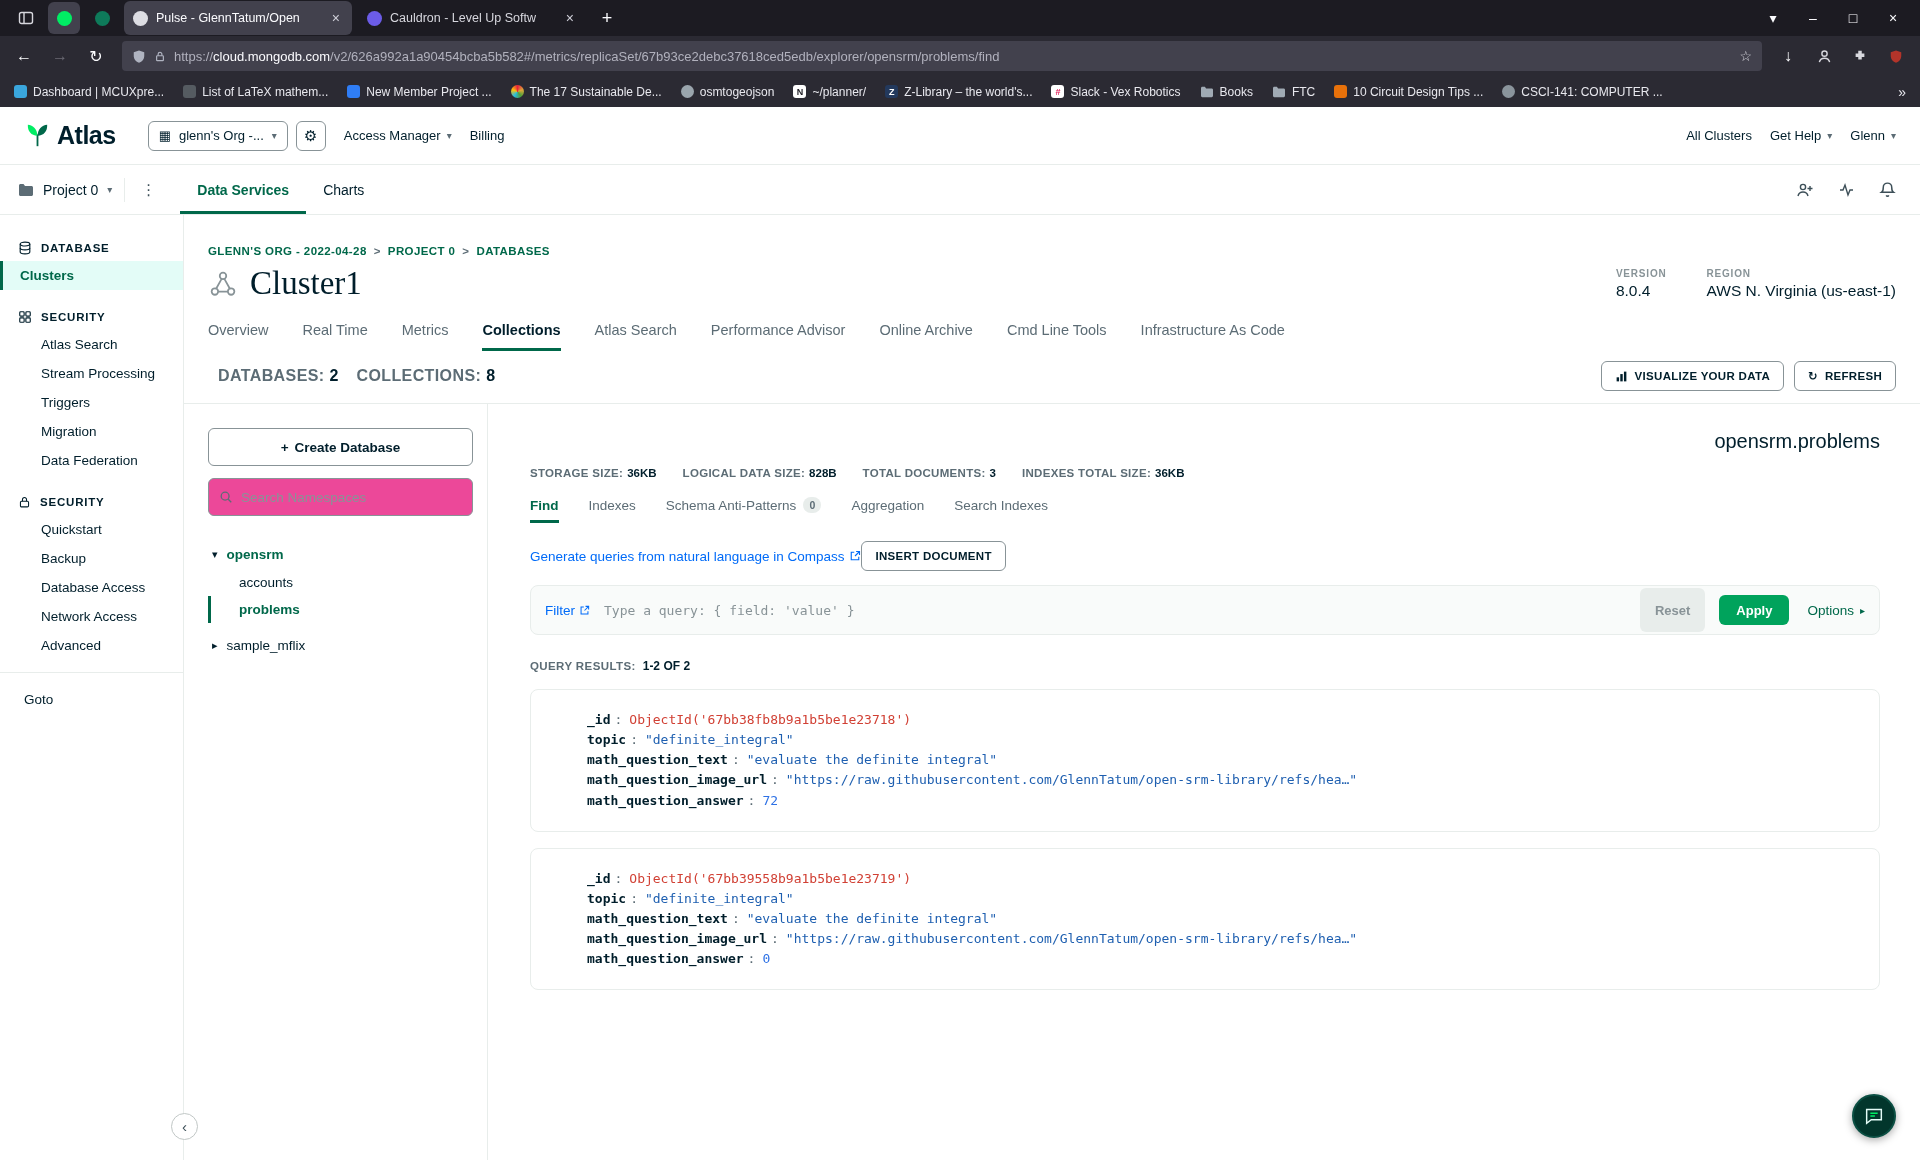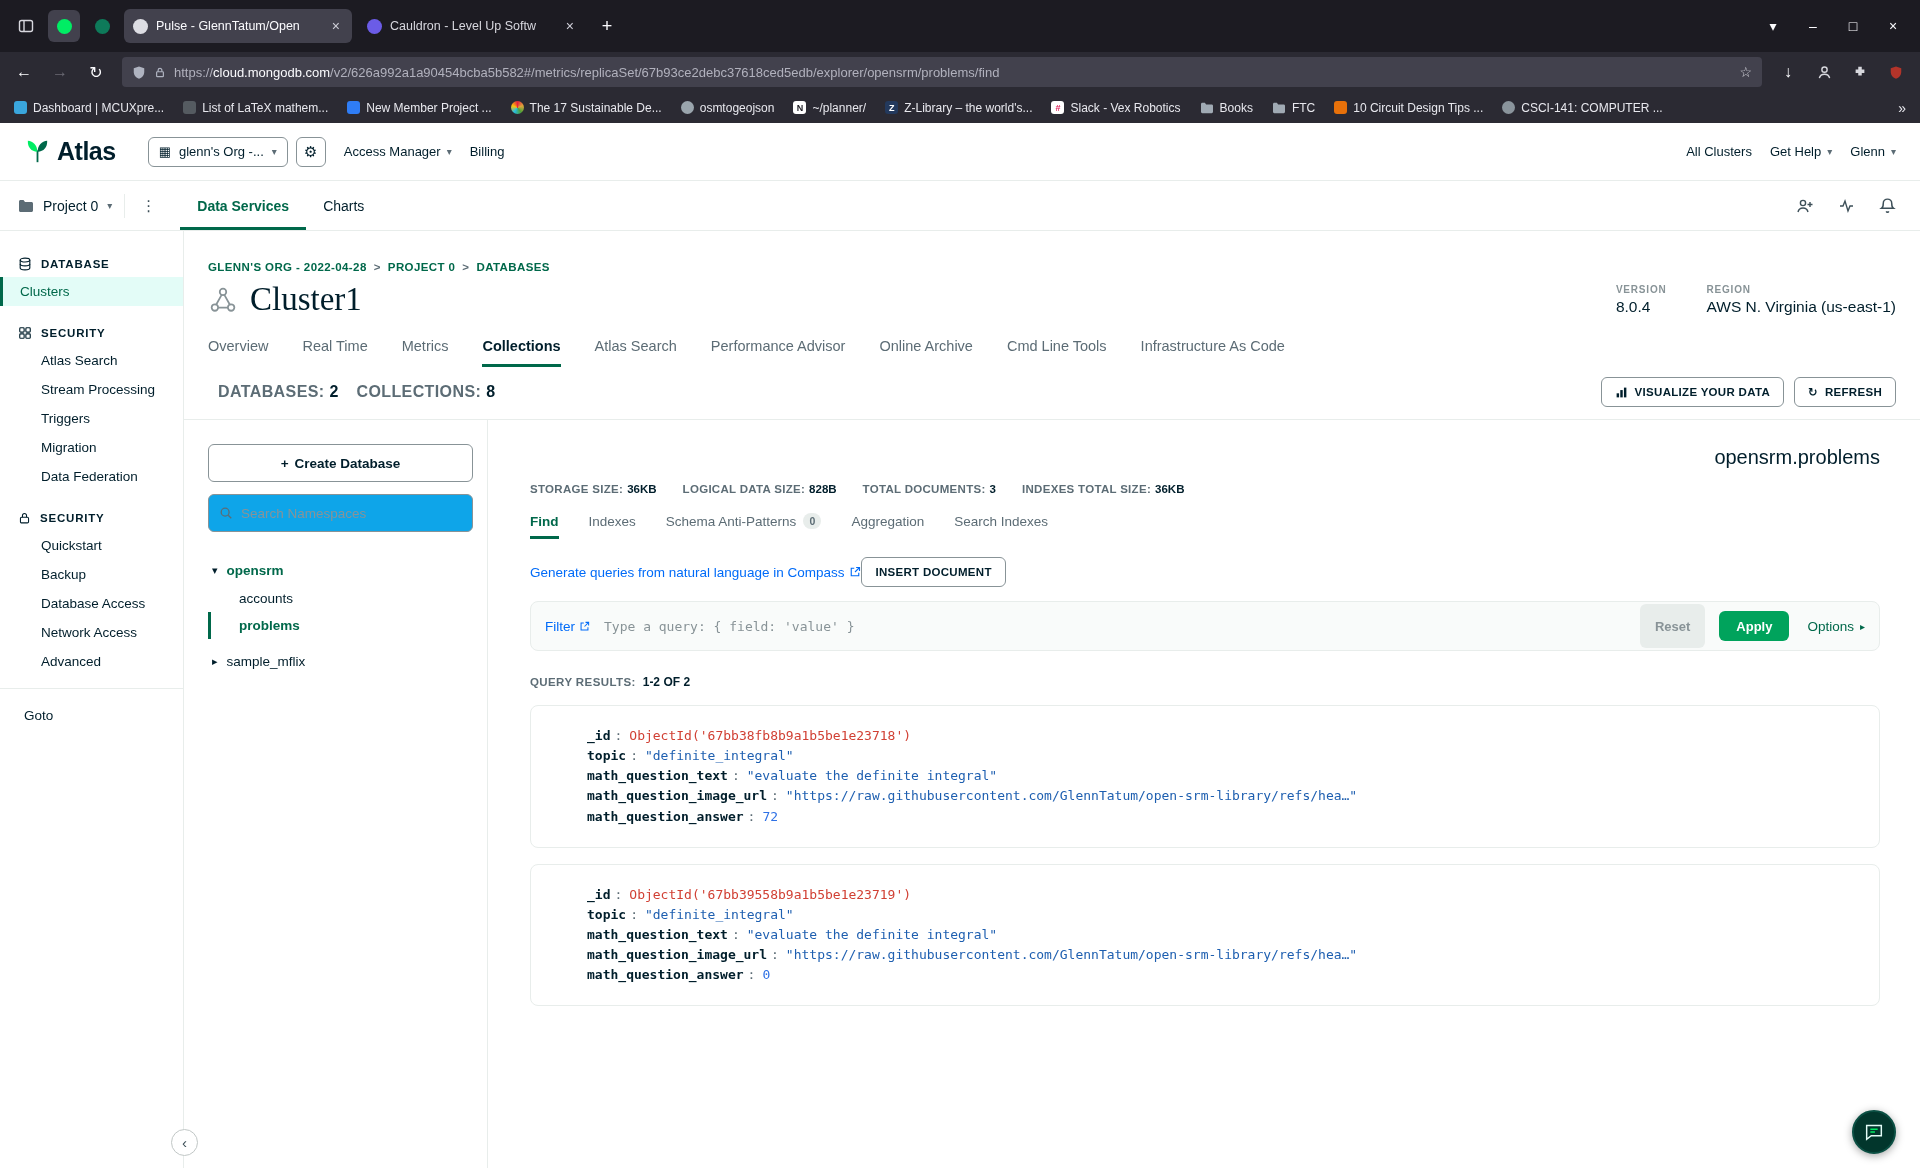--- a/index.html
+++ b/index.html
@@ -9,7 +9,7 @@
   button{font-family:inherit;cursor:pointer;}
 
   
-  .titlebar{height:52px;background:#1c1b22;display:flex;align-items:center;padding:0 10px;gap:6px;}
+  .titlebar{height:36px;background:#1c1b22;display:flex;align-items:center;padding:0 10px;gap:6px;}
   .fx-pin{width:32px;height:32px;border-radius:6px;display:flex;align-items:center;justify-content:center;}
   .fx-pin.boxed{background:#42414d;}
   .pin-dot{width:15px;height:15px;border-radius:50%;}

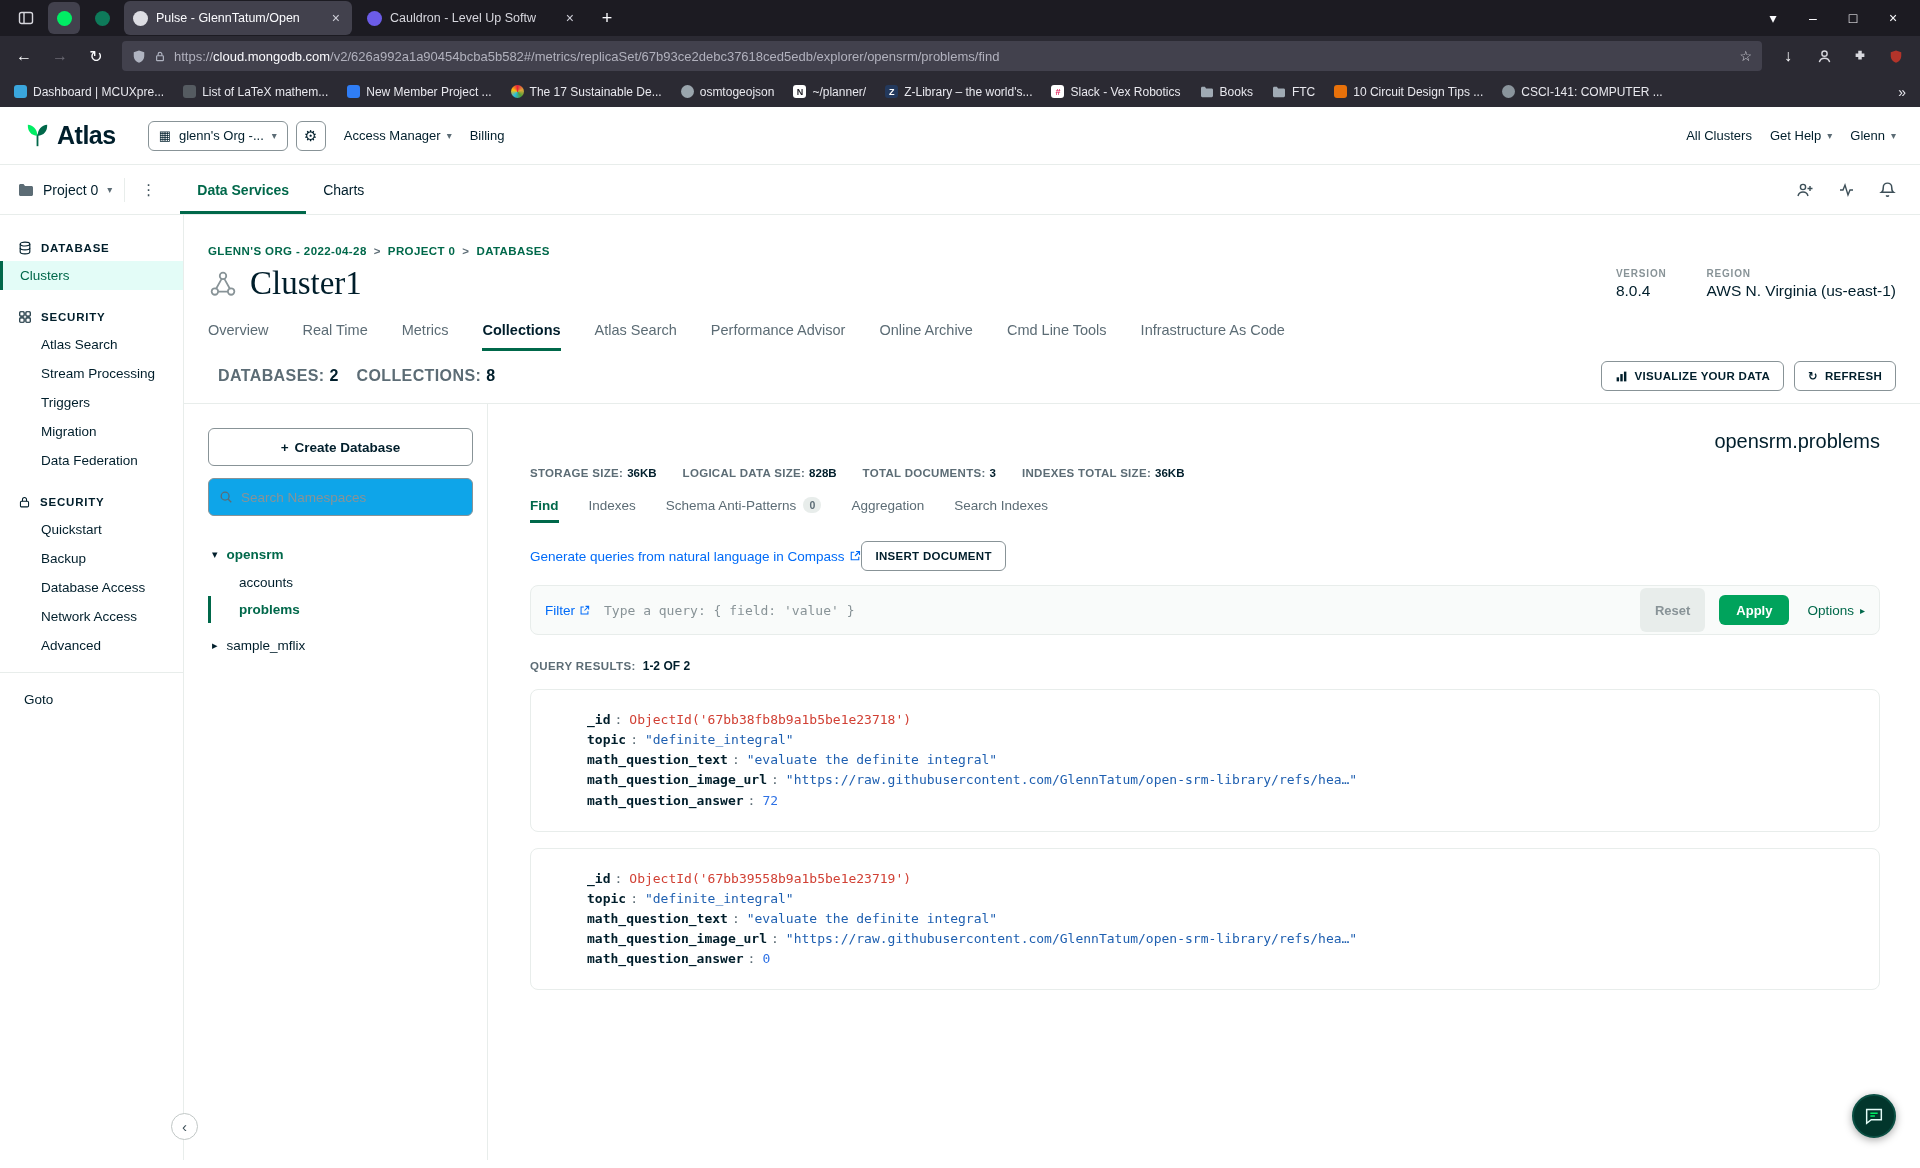--- a/index.html
+++ b/index.html
@@ -80,7 +80,7 @@
   .sidenav{width:184px;border-right:1px solid #e8edeb;padding-top:20px;flex:none;}
   .sn-head{display:flex;align-items:center;gap:9px;padding:6px 18px;font-size:11.5px;font-weight:bold;letter-spacing:.8px;color:#001e2b;}
   .sn-item{padding:7px 18px 7px 41px;font-size:13.5px;color:#001e2b;cursor:pointer;}
-  .sn-item.active{background:#e3fcf7;color:#00684a;font-weight:normal;box-shadow:inset 3px 0 0 #00684a;padding-left:20px;}
+  .sn-item.active{background:#e3fcf7;color:#00684a;font-weight:bold;box-shadow:inset 3px 0 0 #00684a;padding-left:20px;}
   .sn-gap{height:14px;}
   .sn-divider{height:1px;background:#e8edeb;margin:12px 0;}
   .collapse-btn{position:absolute;left:171px;bottom:20px;width:27px;height:27px;border-radius:50%;background:#fff;border:1px solid #c1c7c6;color:#3d4f58;font-size:15px;display:flex;align-items:center;justify-content:center;z-index:5;}

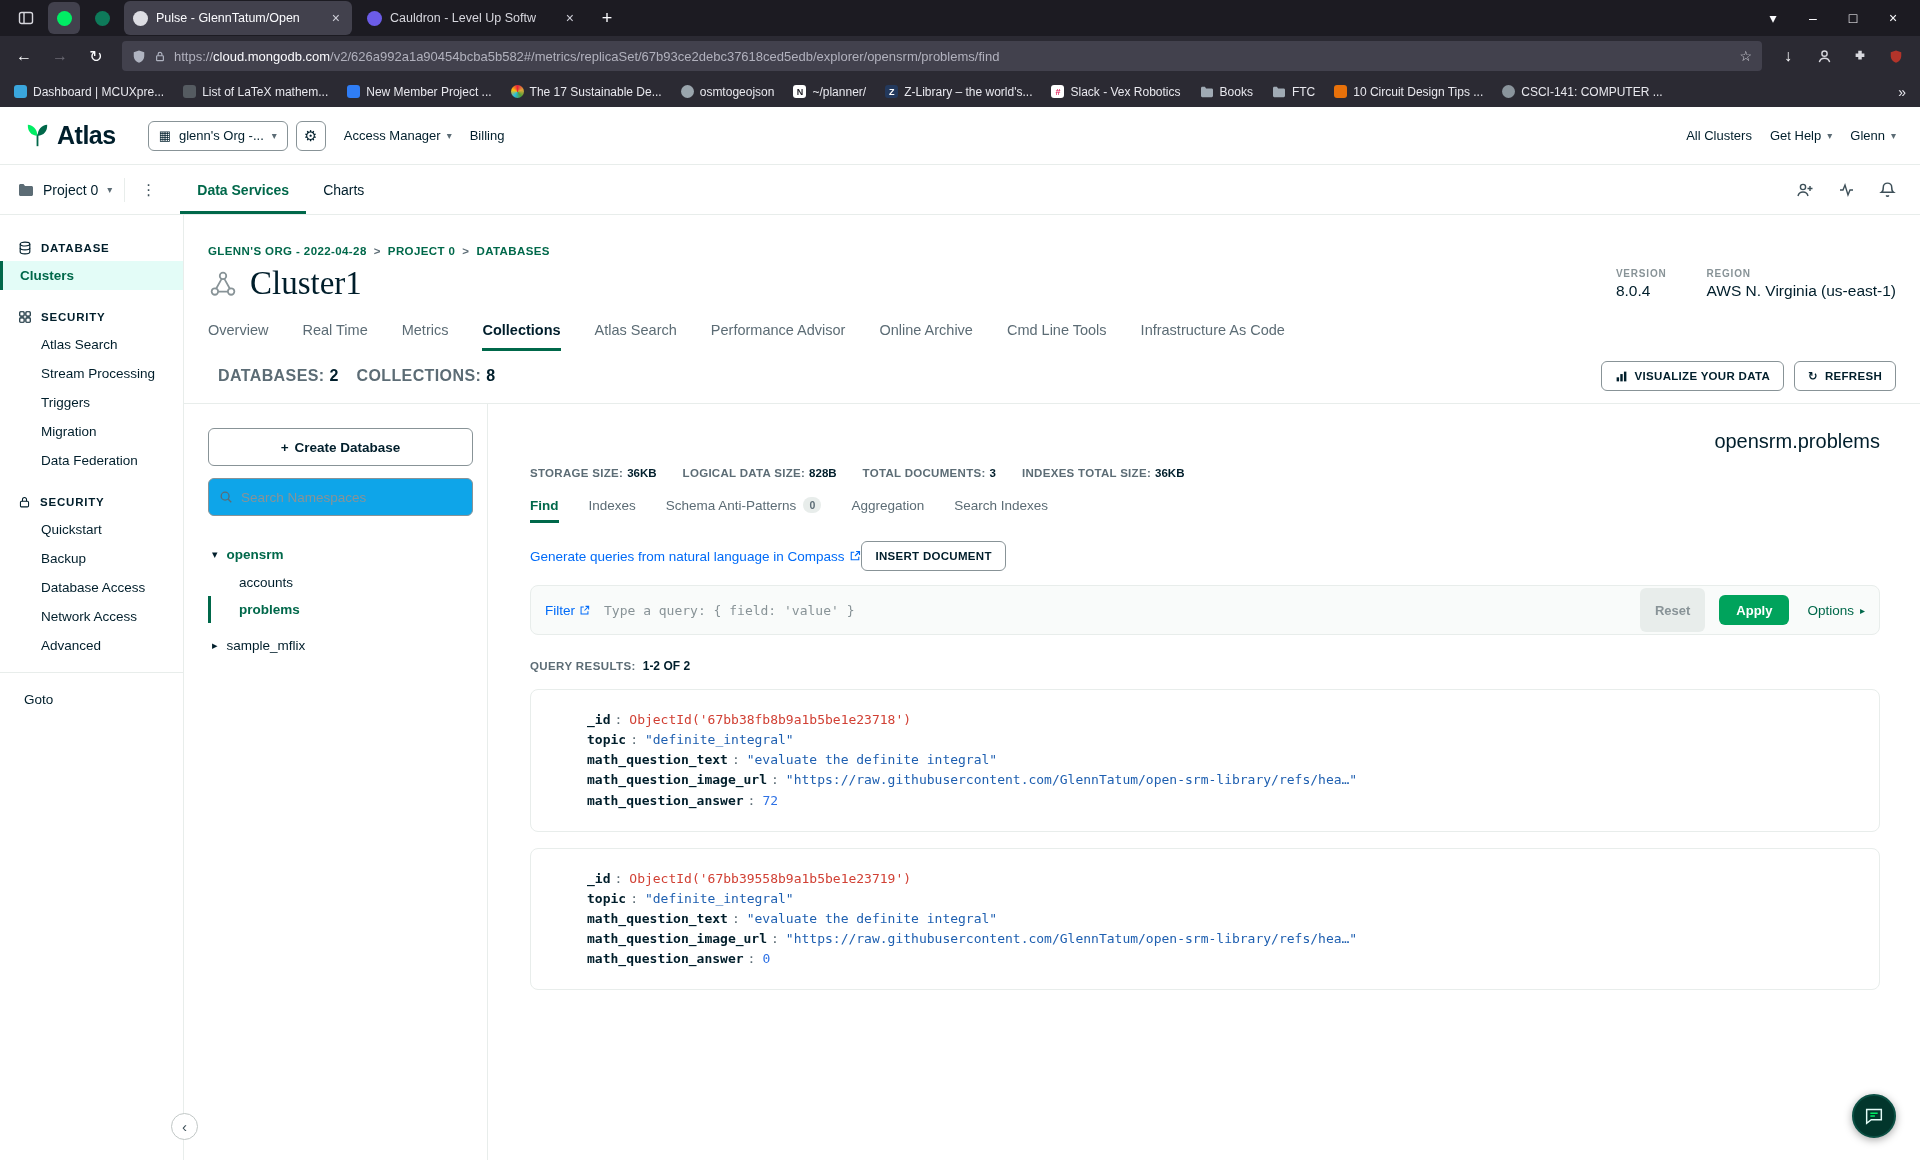--- a/index.html
+++ b/index.html
@@ -108,7 +108,7 @@
   .content-row{flex:1;display:flex;min-height:0;}
   .ns-panel{width:304px;flex:none;border-right:1px solid #e8edeb;padding:24px 14px 0 24px;}
   .create-db-btn{width:100%;height:38px;border:1px solid #889397;border-radius:6px;background:#fff;font-size:13.5px;font-weight:bold;color:#001e2b;display:flex;align-items:center;justify-content:center;gap:6px;}
-  .ns-search{margin-top:12px;height:38px;border:1px solid #889397;border-radius:6px;display:flex;align-items:center;gap:8px;padding:0 10px;background:#0ea5e9;}
+  .ns-search{margin-top:12px;height:38px;border:1px solid #889397;border-radius:6px;display:flex;align-items:center;gap:8px;padding:0 10px;background:#ec4899;}
   .ns-search input{border:none;outline:none;flex:1;font-size:13.5px;color:#001e2b;font-family:inherit;background:transparent;}
   .ns-search input::placeholder{color:#889397;}
   .tree{margin-top:24px;}

